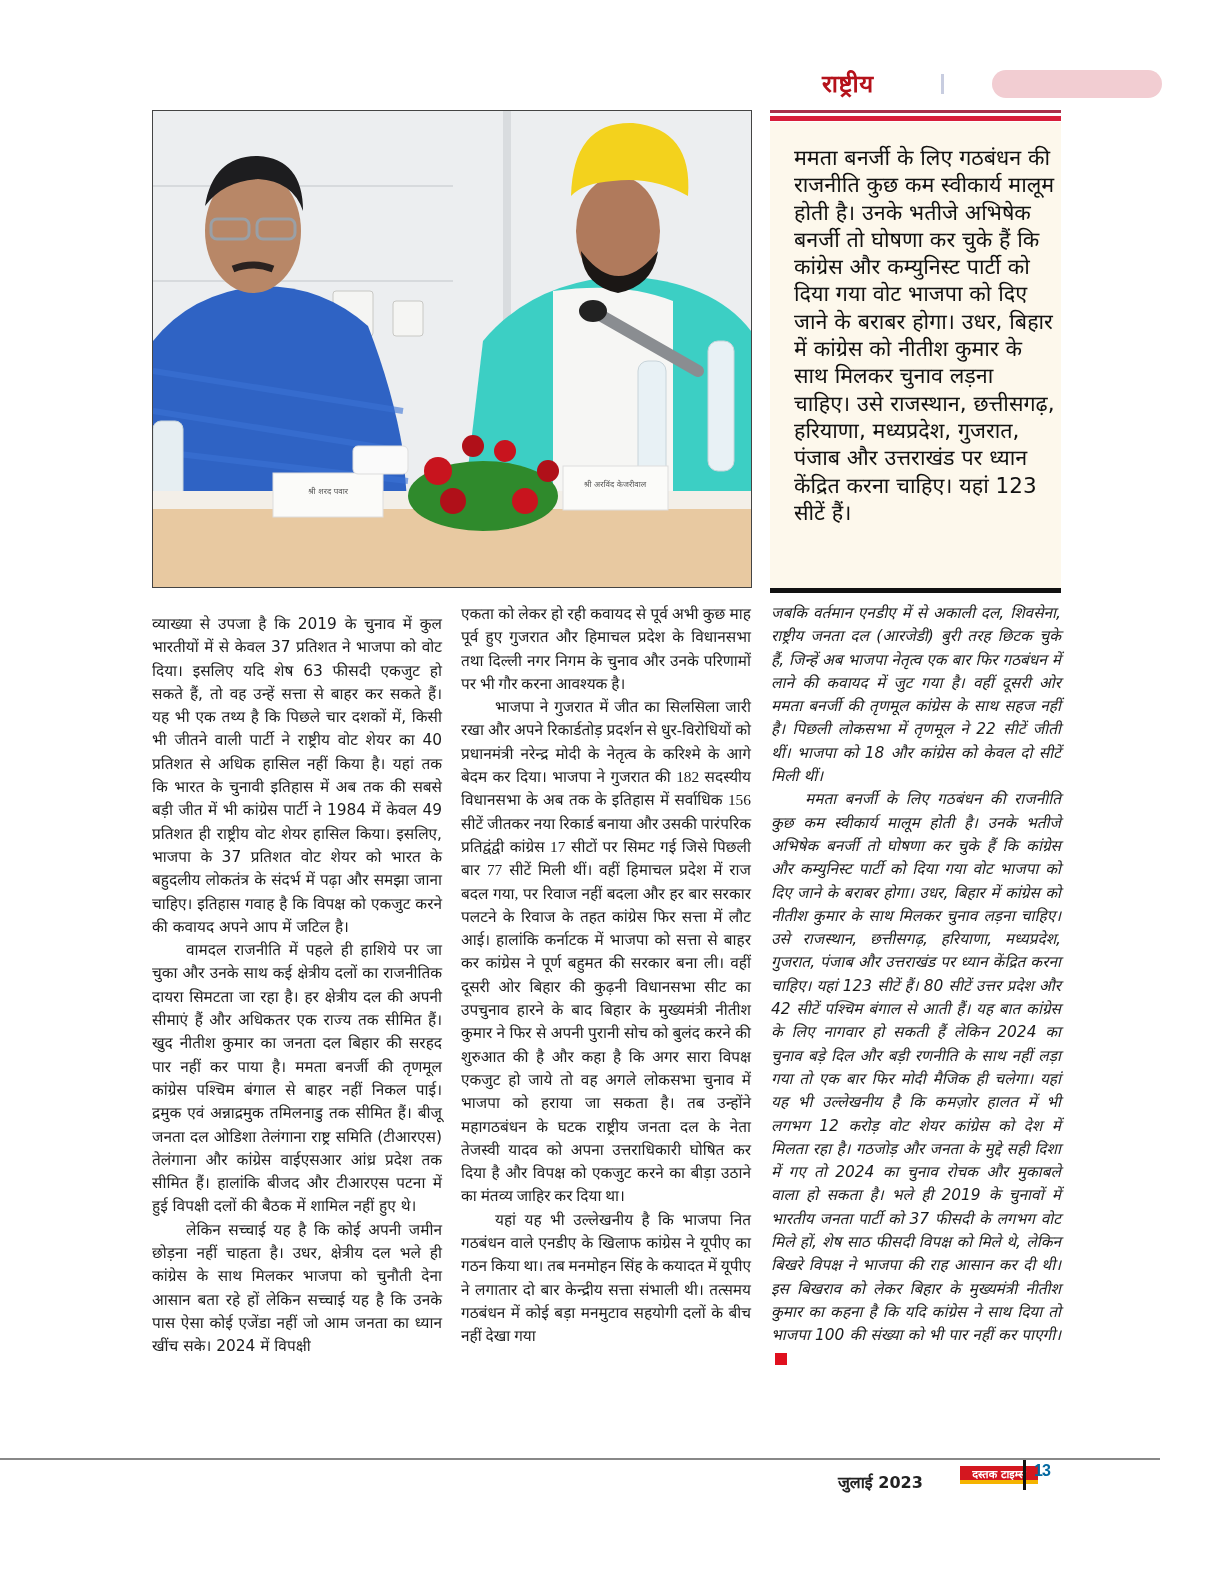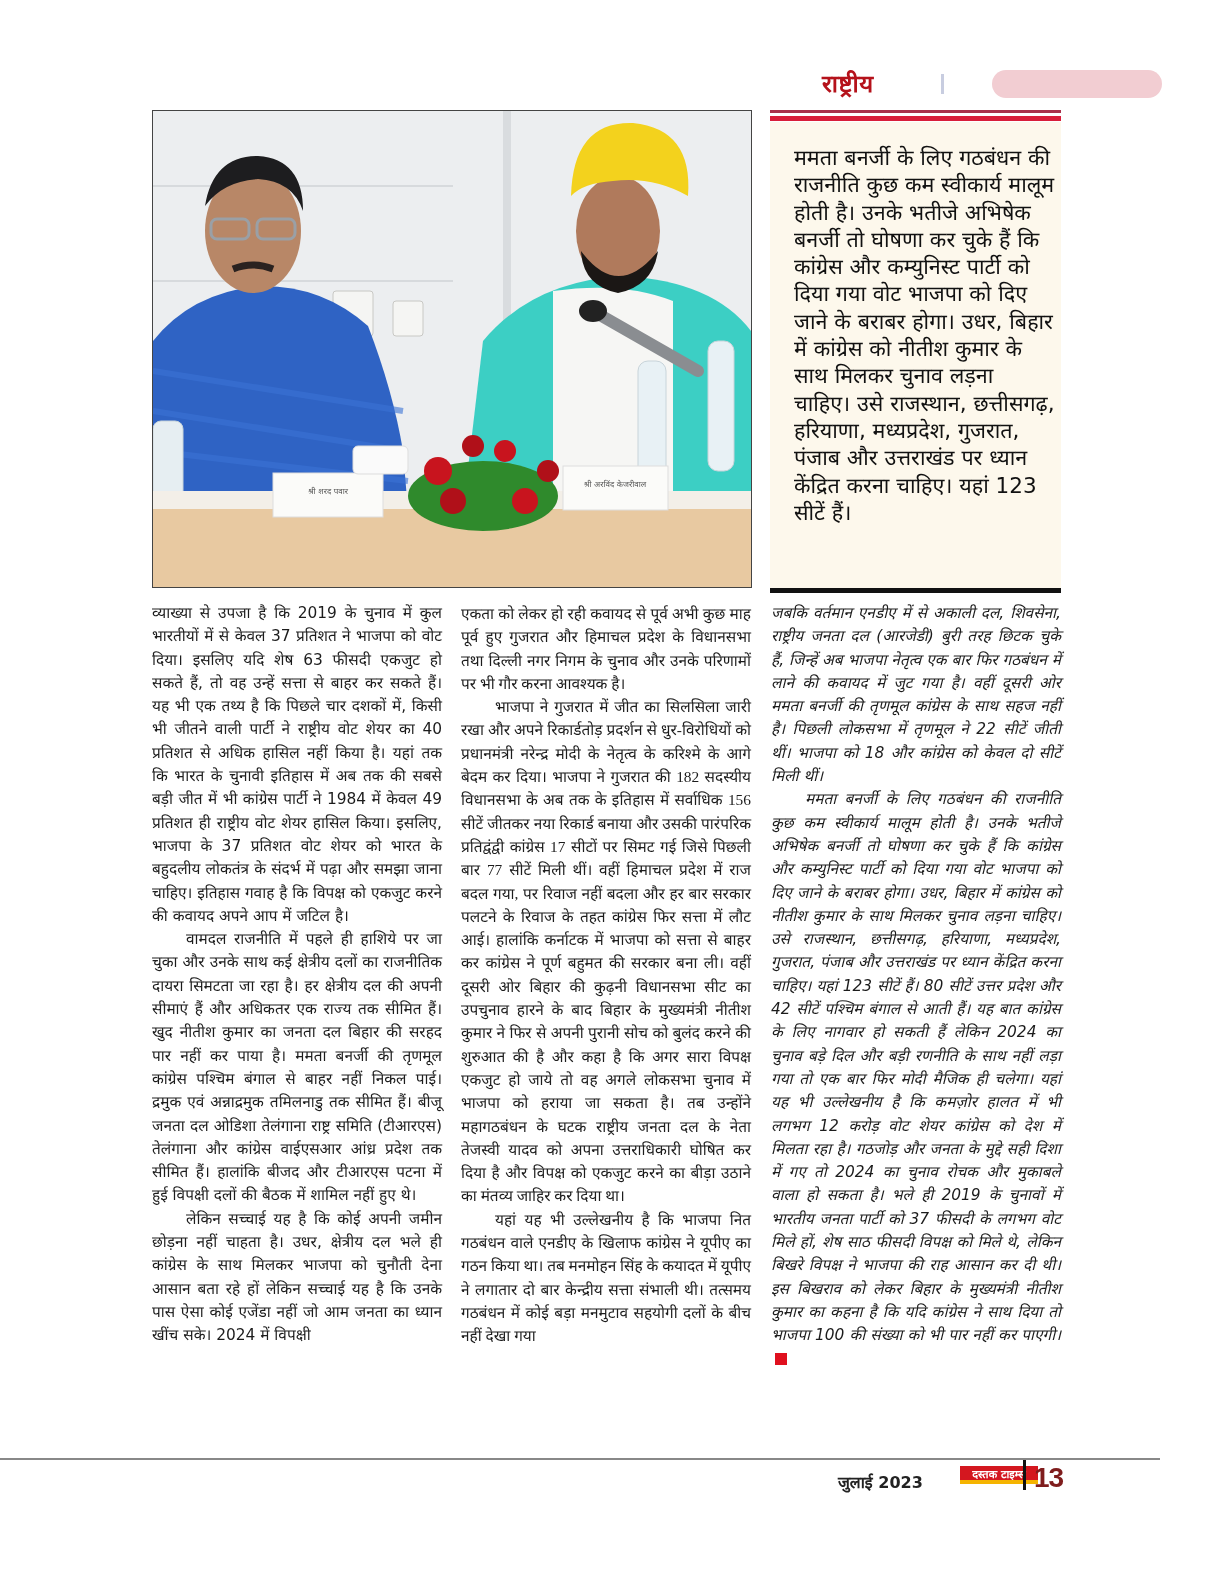--- a/index.html
+++ b/index.html
@@ -31,7 +31,7 @@
          text-align:justify; }
   .col p { margin:0; }
   .col p.indent { text-indent:34px; }
-  .col1 { left:152px; width:290px; }
+  .col1 { left:152px; width:290px;margin-top:11px; }
   .col2 { left:461px; width:290px;font-family:Liberation Serif, serif; }
   .col3 { left:771px; width:290px;font-style:italic; }
   .end-mark { display:inline-block; width:12px; height:12px; background:#e0101e; vertical-align:-1px; margin-left:4px; }

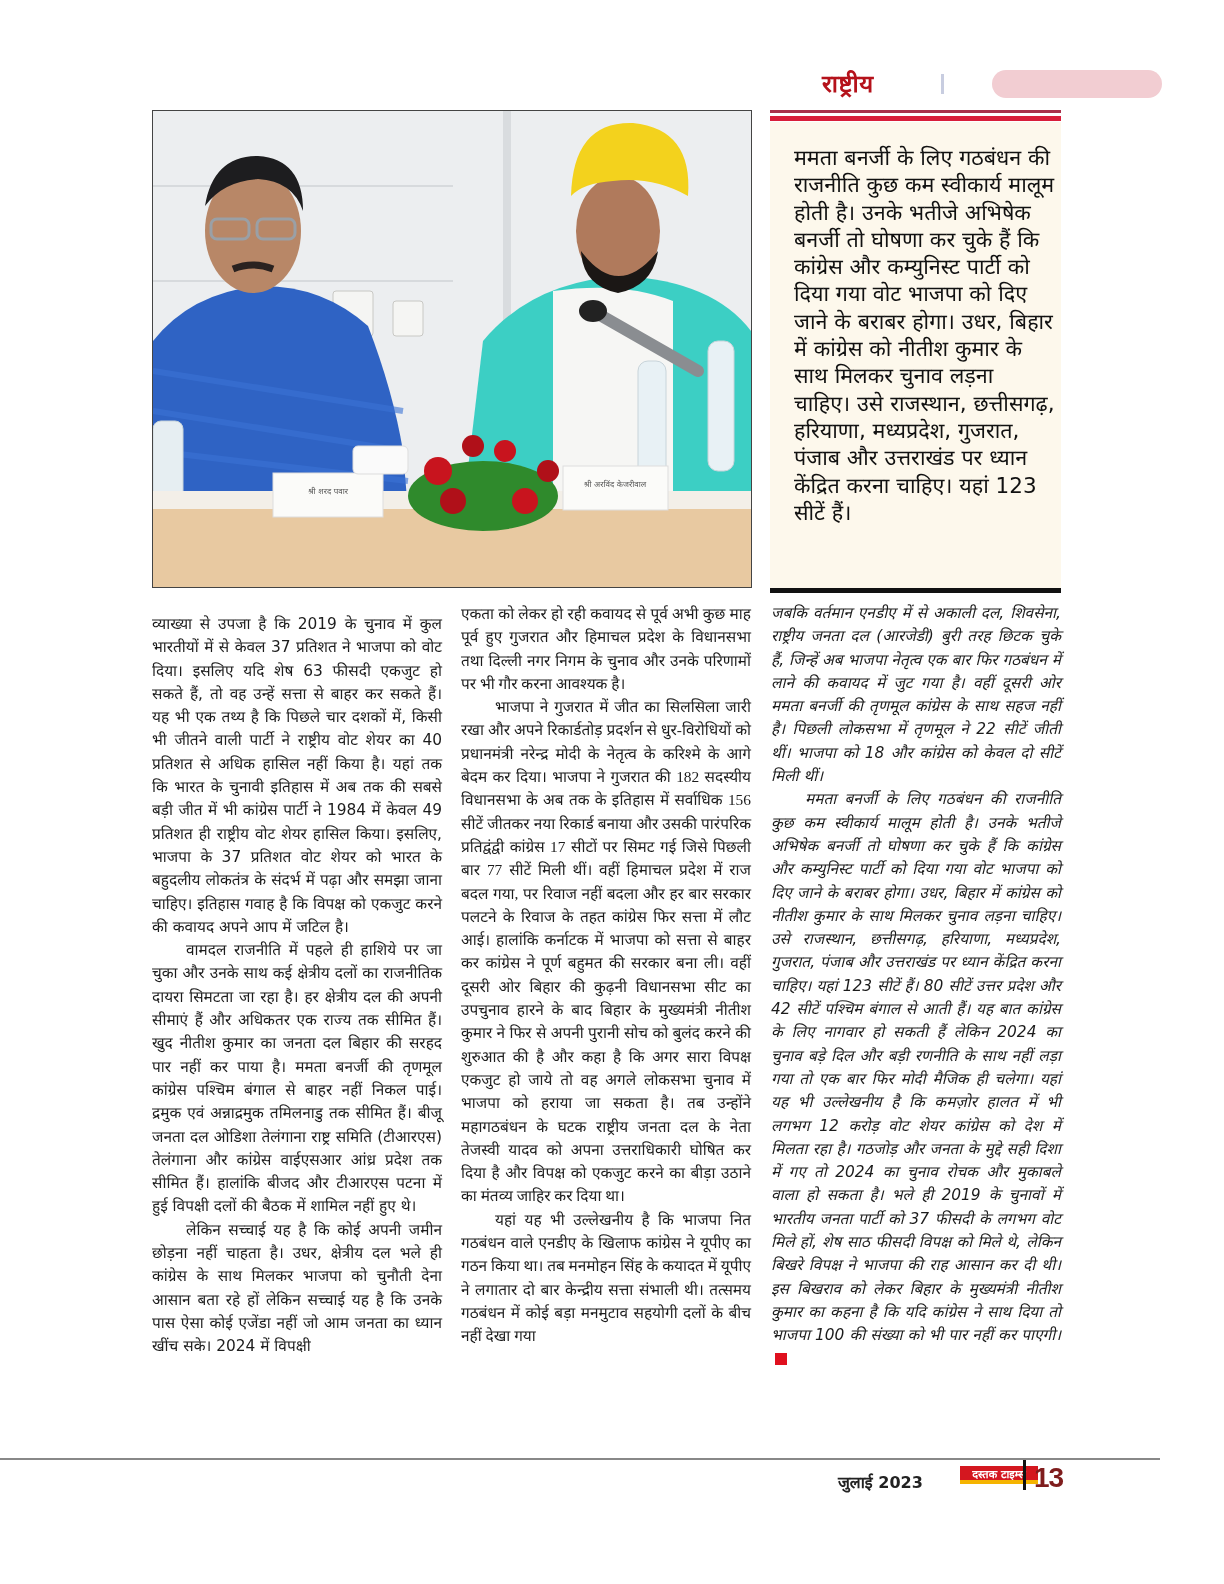--- a/index.html
+++ b/index.html
@@ -43,7 +43,7 @@
                   color:#fff; font-size:11px; font-weight:bold; line-height:18px; text-align:center; overflow:hidden;margin-left:20px; }
   .footer-brand::after { content:""; position:absolute; left:0; bottom:0; width:100%; height:4px; background:#f5b400; }
   .footer-sep { position:absolute; left:1023px; top:1460px; width:3px; height:30px; background:#111; }
-  .footer-page { position:absolute; left:1034px; top:1462px; font-size:28px; font-weight:bold; color:#7f1d1d;
+  .footer-page { position:absolute; left:1034px; top:1462px; font-size:16px; font-weight:bold; color:#0369a1;
                  font-family:"Liberation Sans", sans-serif; letter-spacing:-1px; }
 </style>
 </head>

